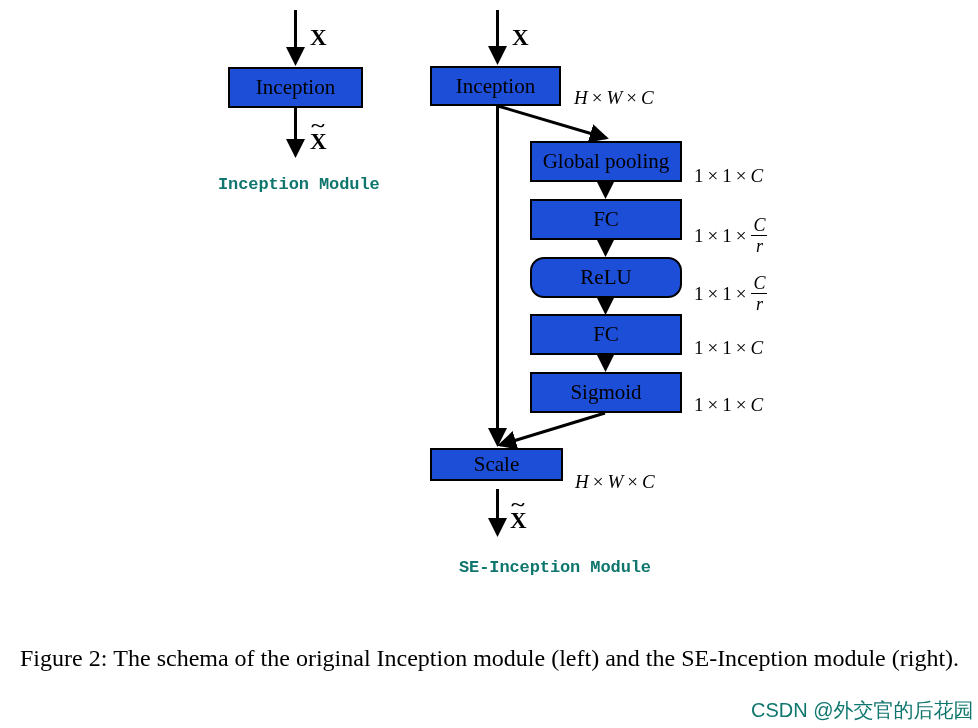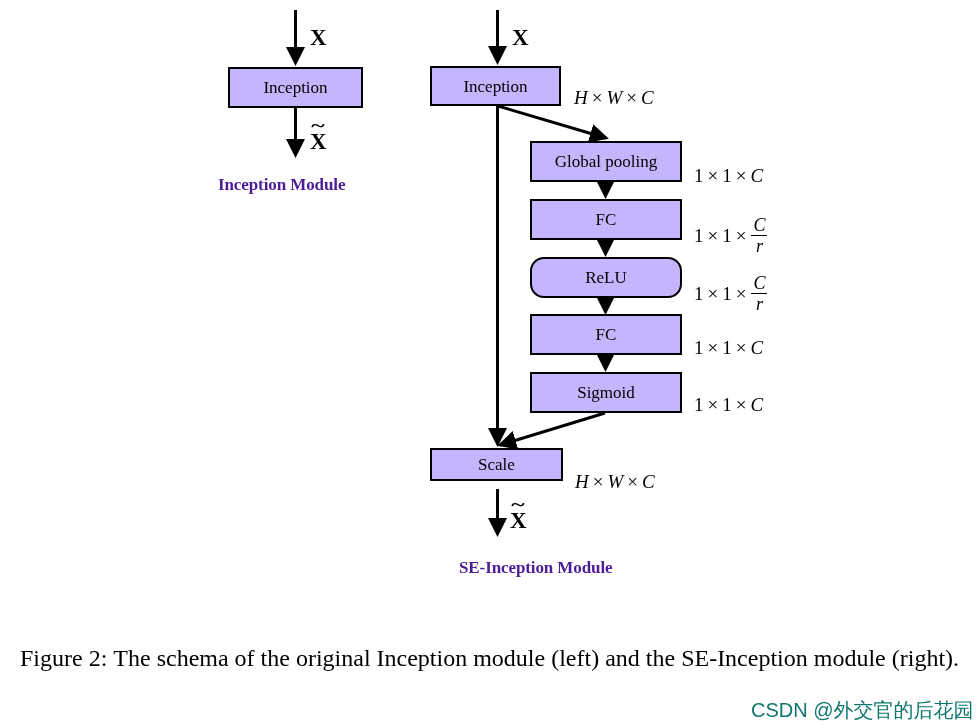--- a/index.html
+++ b/index.html
@@ -28,12 +28,12 @@
     position: absolute;
     box-sizing: border-box;
     border: 2.5px solid #000;
-    background: #c4b5fd;
+    background: #1d4ed8;
     display: flex;
     align-items: center;
     justify-content: center;
     font-family: "Liberation Serif", serif;
-    font-size: 17px;
+    font-size: 21px;
     line-height: 1;
     color: #000;
     white-space: nowrap;

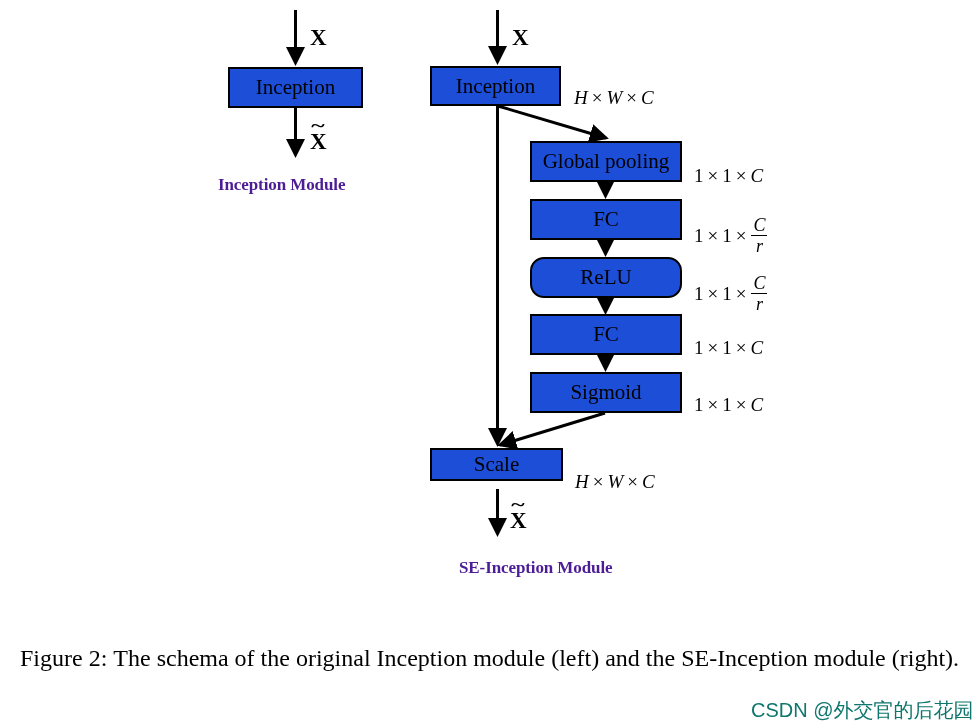--- a/index.html
+++ b/index.html
@@ -103,13 +103,13 @@
 
   .module-caption {
     position: absolute;
-    font-family: Liberation Serif, serif;
+    font-family: Liberation Mono, monospace;
     font-weight: bold;
     font-size: 17px;
     line-height: 1;
     letter-spacing: -0.1px;
     white-space: nowrap;
-    color: #4c1d95;
+    color: #0f766e;
   }
 
   #figure-legend {

